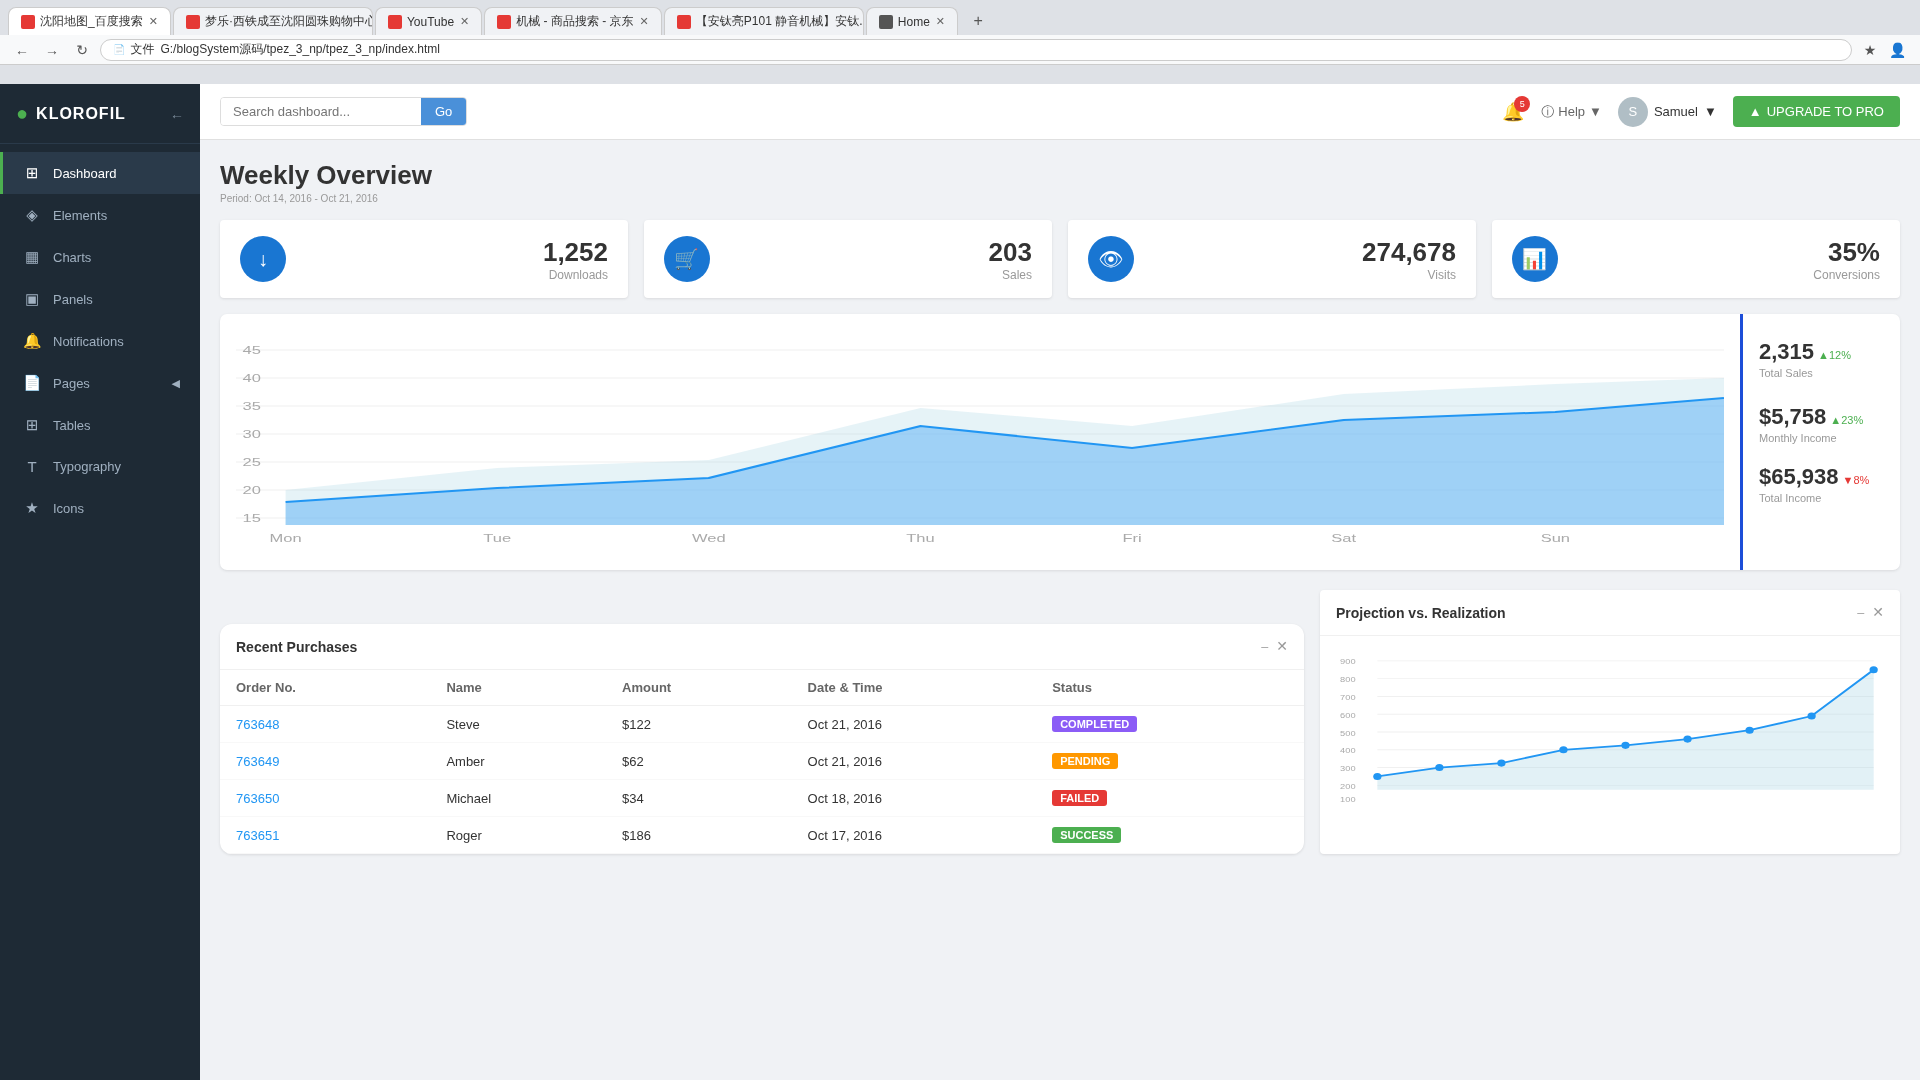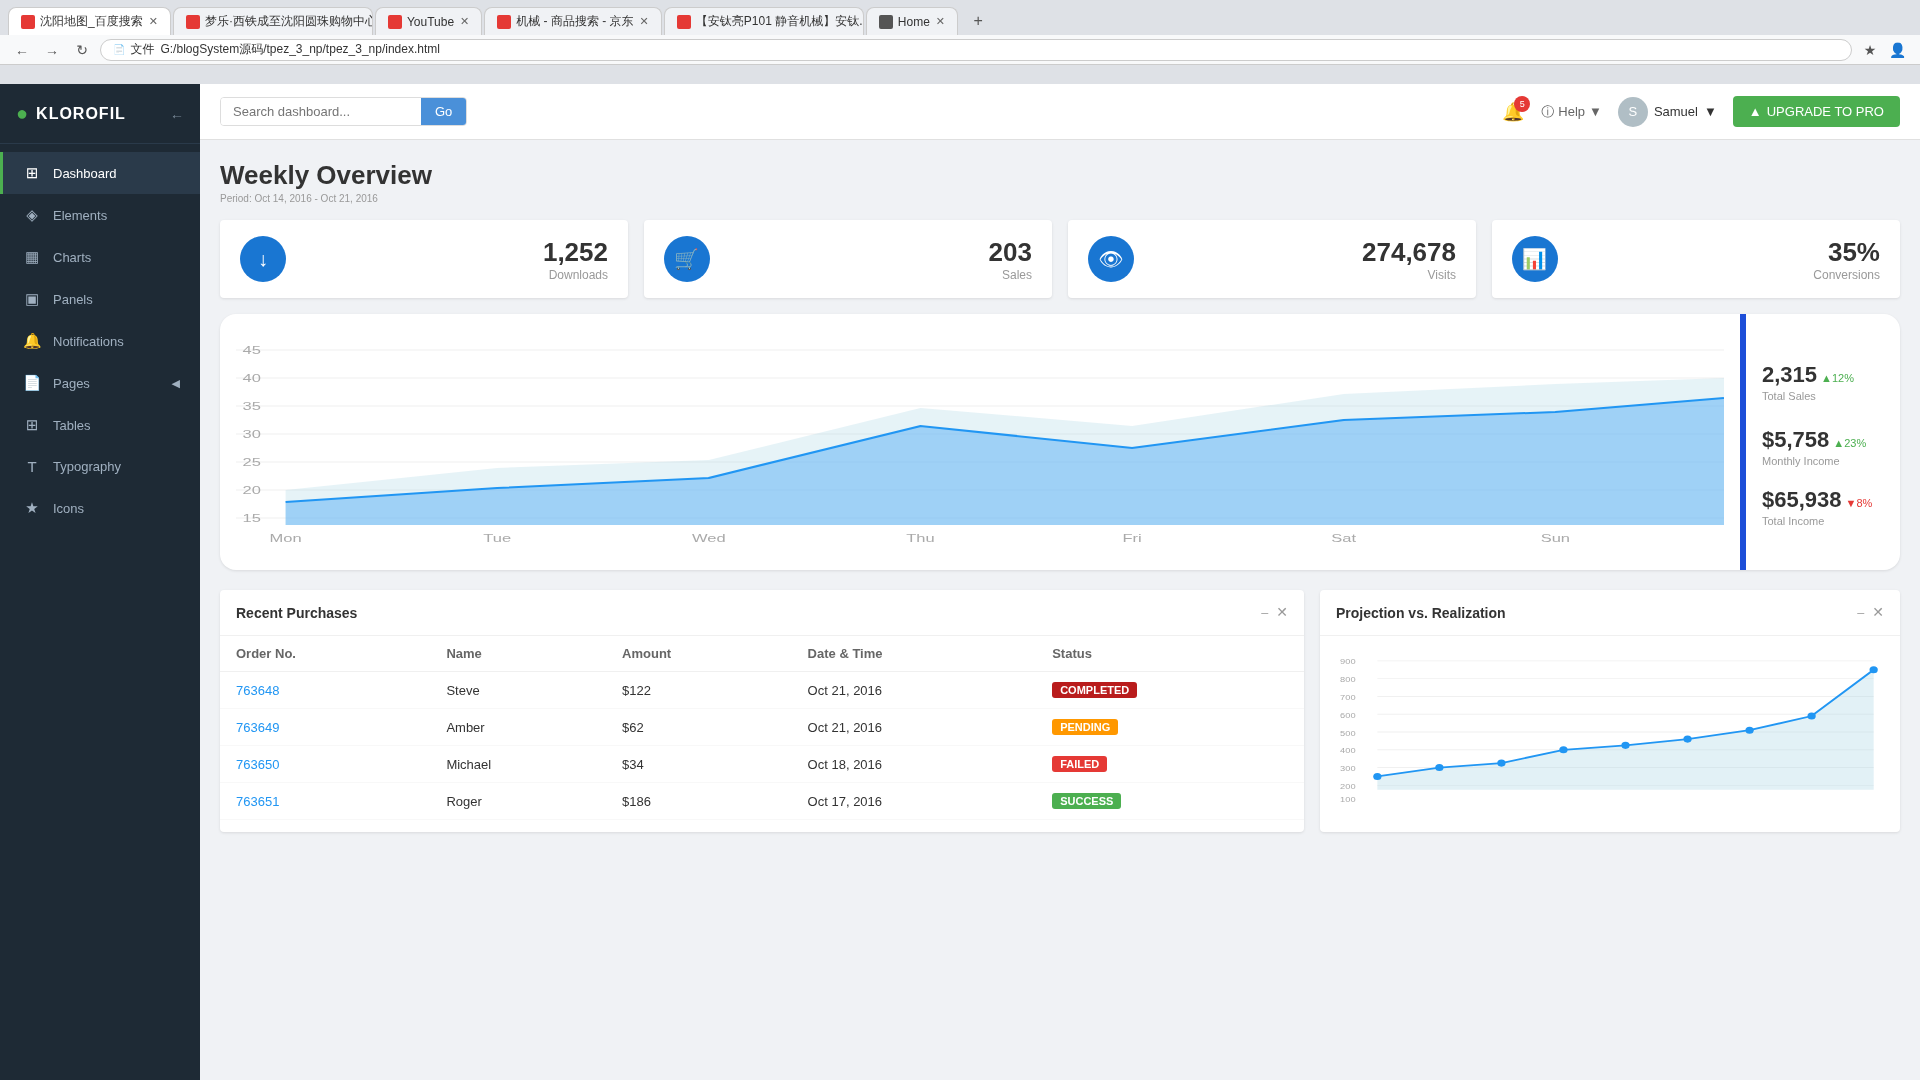--- a/index.html
+++ b/index.html
@@ -67,7 +67,7 @@
     .stat-label { font-size: 12px; color: #999; }
 
     
-    .overview-chart-section { display: flex; gap: 0; background: #fff; border-radius: 16px; box-shadow: 0 1px 3px rgba(0,0,0,0.1); margin-bottom: 20px; }
+    .overview-chart-section { display: flex; gap: 0; background: #fff; border-radius: 7px; box-shadow: 0 1px 3px rgba(0,0,0,0.1); margin-bottom: 20px; }
     .chart-area { flex: 1; padding: 16px; position: relative; overflow: hidden; }
     .chart-side { width: 160px; padding: 20px 16px; border-left: 6px solid #1d4ed8; display: flex; flex-direction: column; gap: 20px; justify-content: center; }
     .chart-metric { }

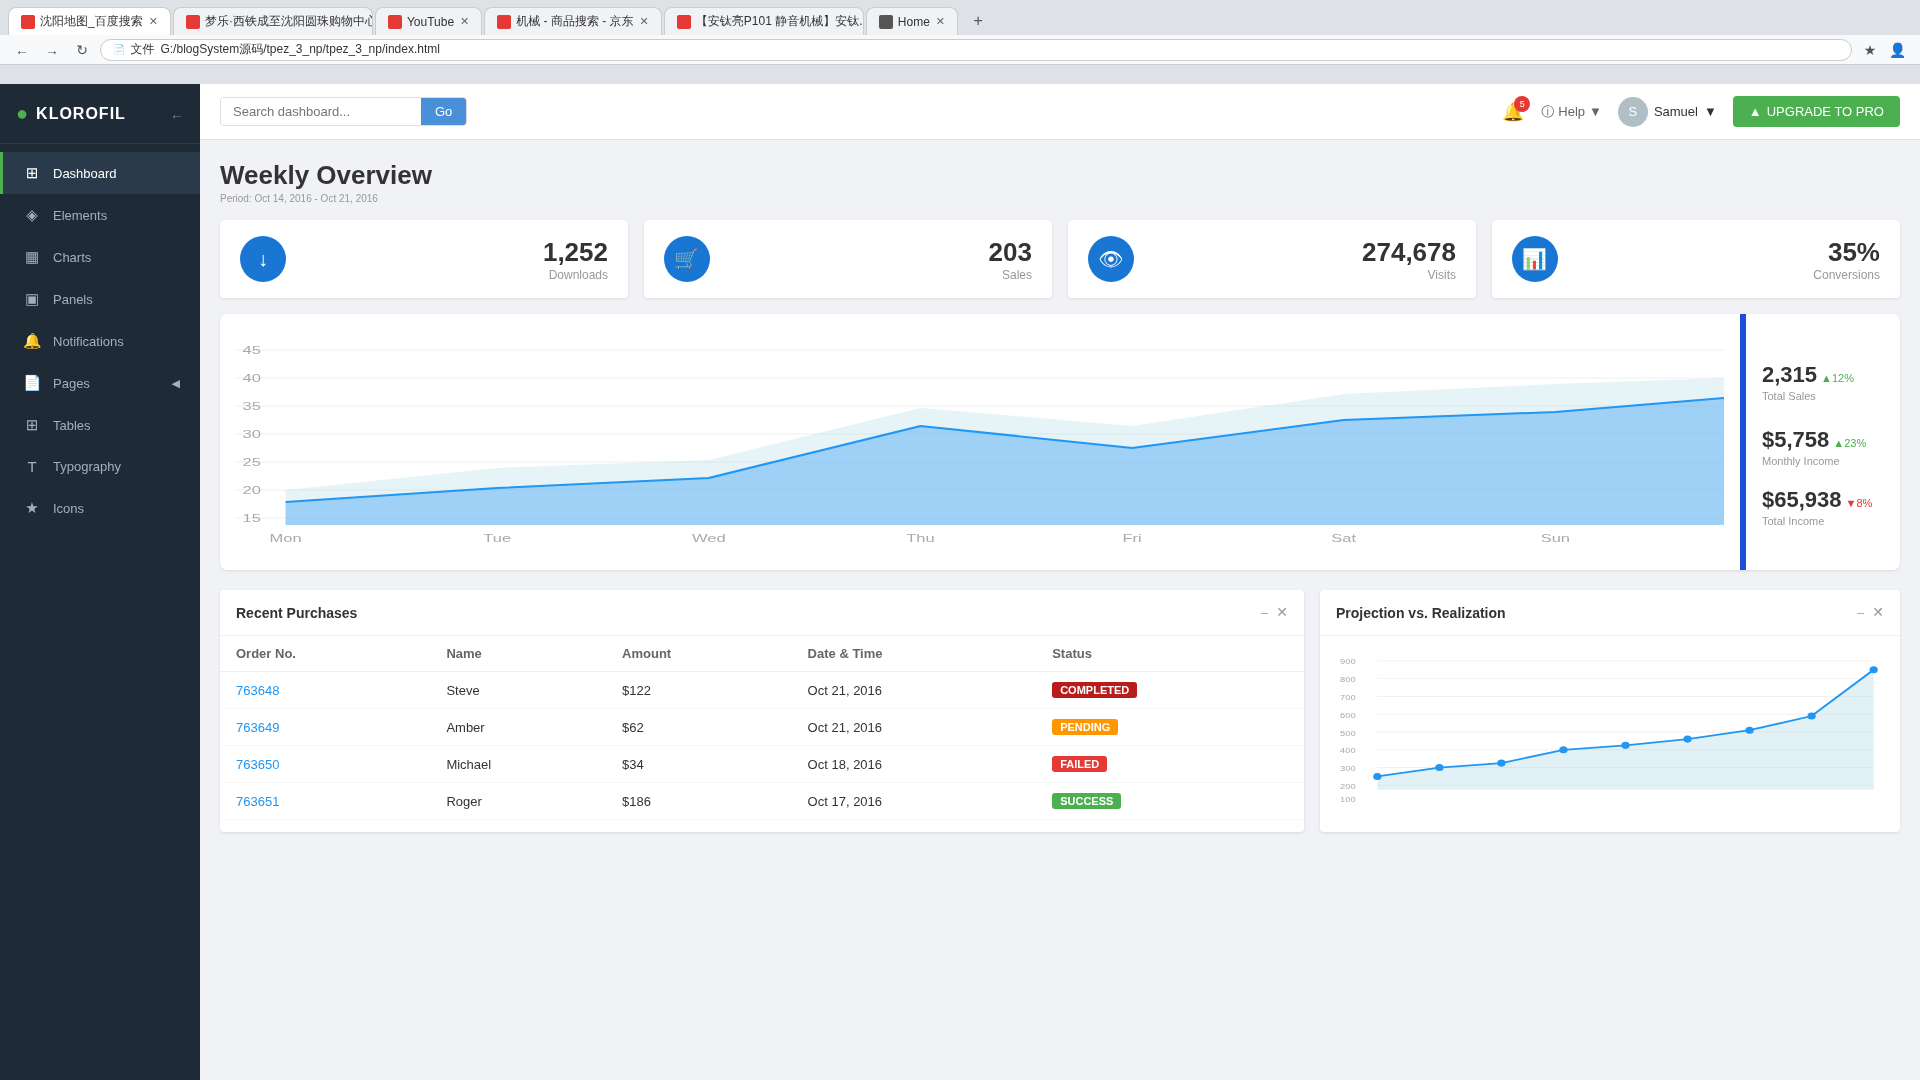--- a/index.html
+++ b/index.html
@@ -69,7 +69,7 @@
     
     .overview-chart-section { display: flex; gap: 0; background: #fff; border-radius: 7px; box-shadow: 0 1px 3px rgba(0,0,0,0.1); margin-bottom: 20px; }
     .chart-area { flex: 1; padding: 16px; position: relative; overflow: hidden; }
-    .chart-side { width: 160px; padding: 20px 16px; border-left: 6px solid #1d4ed8; display: flex; flex-direction: column; gap: 20px; justify-content: center; }
+    .chart-side { width: 160px; padding: 20px 16px; border-left: 3px solid #1d4ed8; display: flex; flex-direction: column; gap: 20px; }
     .chart-metric { }
     .metric-value { font-size: 22px; font-weight: 700; color: #333; }
     .metric-change { font-size: 11px; margin-left: 4px; }

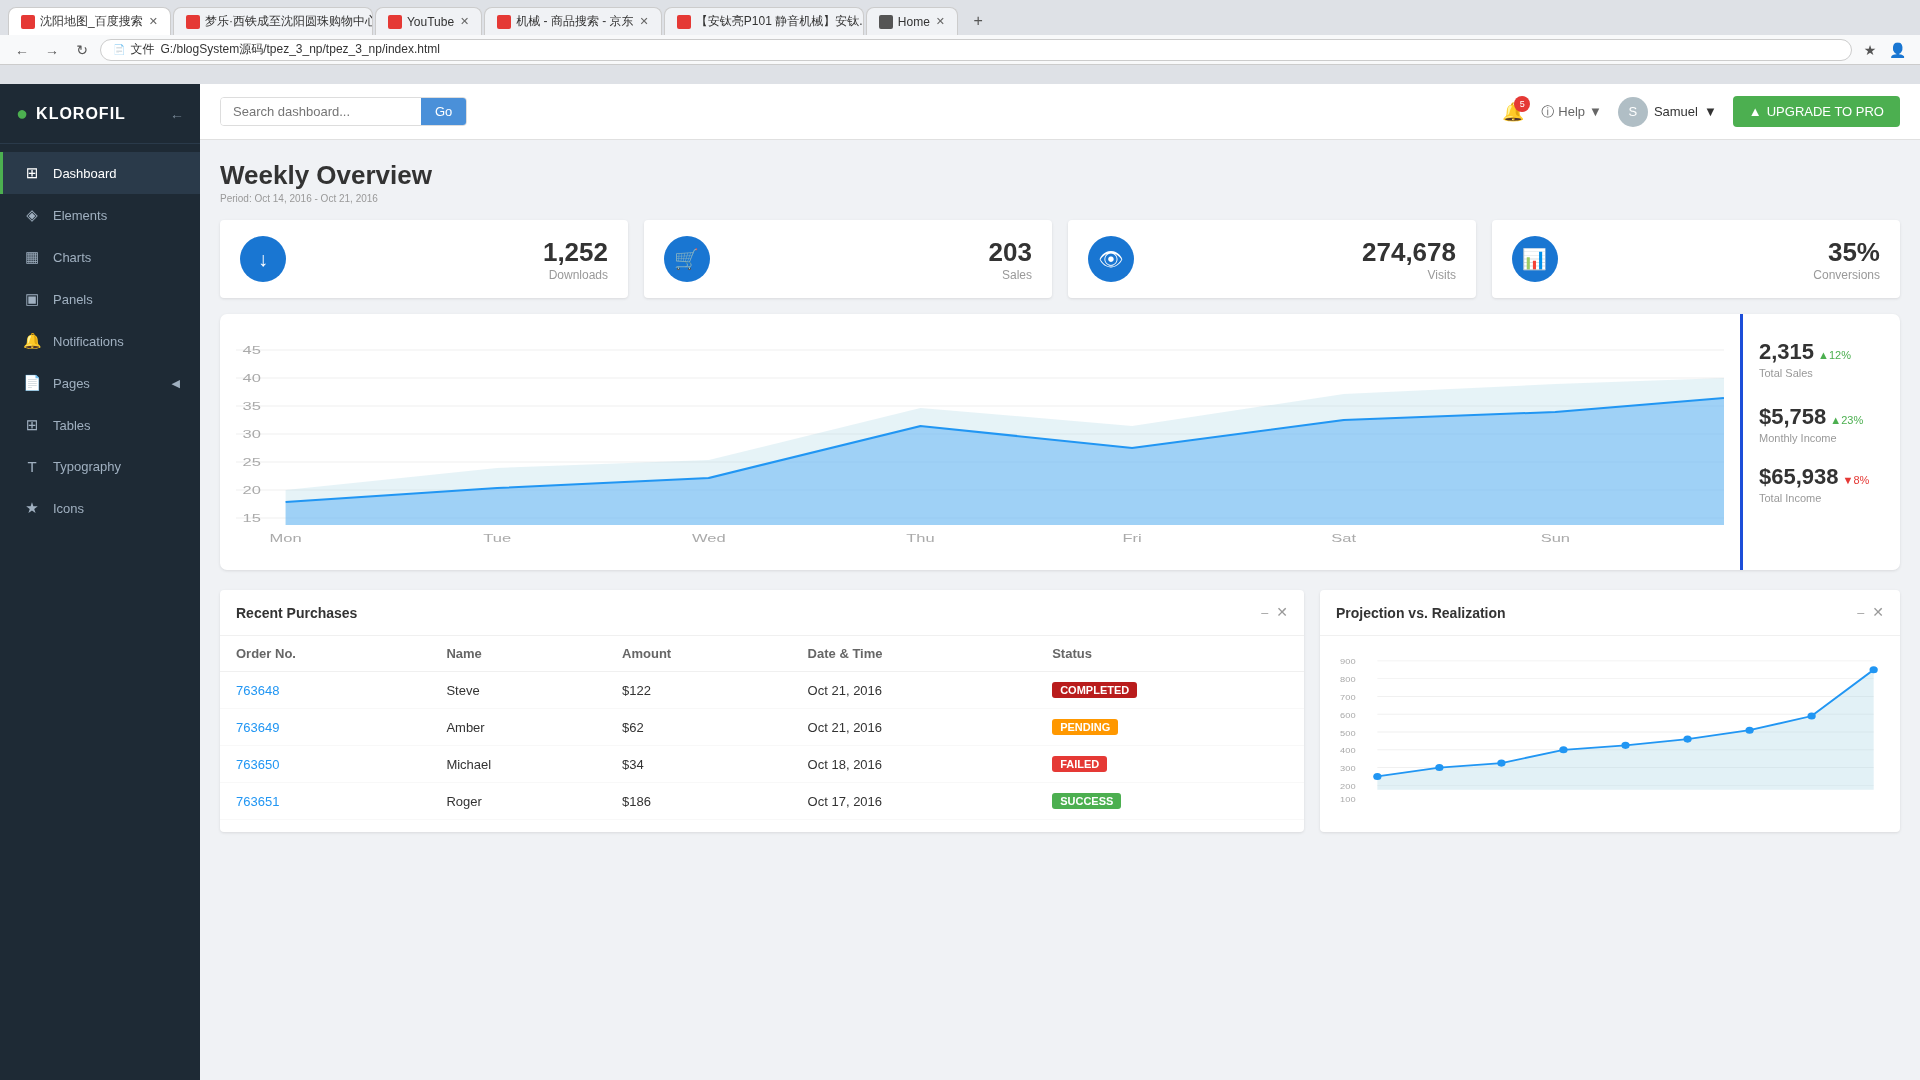--- a/index.html
+++ b/index.html
@@ -82,7 +82,7 @@
 
     
     .bottom-panels { display: flex; gap: 16px; }
-    .purchases-panel { flex: 1; background: #fff; border-radius: 4px; box-shadow: 0 1px 3px rgba(0,0,0,0.1); overflow: hidden; }
+    .purchases-panel { flex: 1; background: #fff; border-radius: 12px; box-shadow: 0 1px 3px rgba(0,0,0,0.1); overflow: hidden; margin-top: 34px; }
     .projection-panel { width: 580px; background: #fff; border-radius: 4px; box-shadow: 0 1px 3px rgba(0,0,0,0.1); overflow: hidden; }
     .panel-header { display: flex; align-items: center; padding: 14px 16px; border-bottom: 1px solid #f0f0f0; }
     .panel-title { font-size: 14px; font-weight: 600; color: #333; flex: 1; }

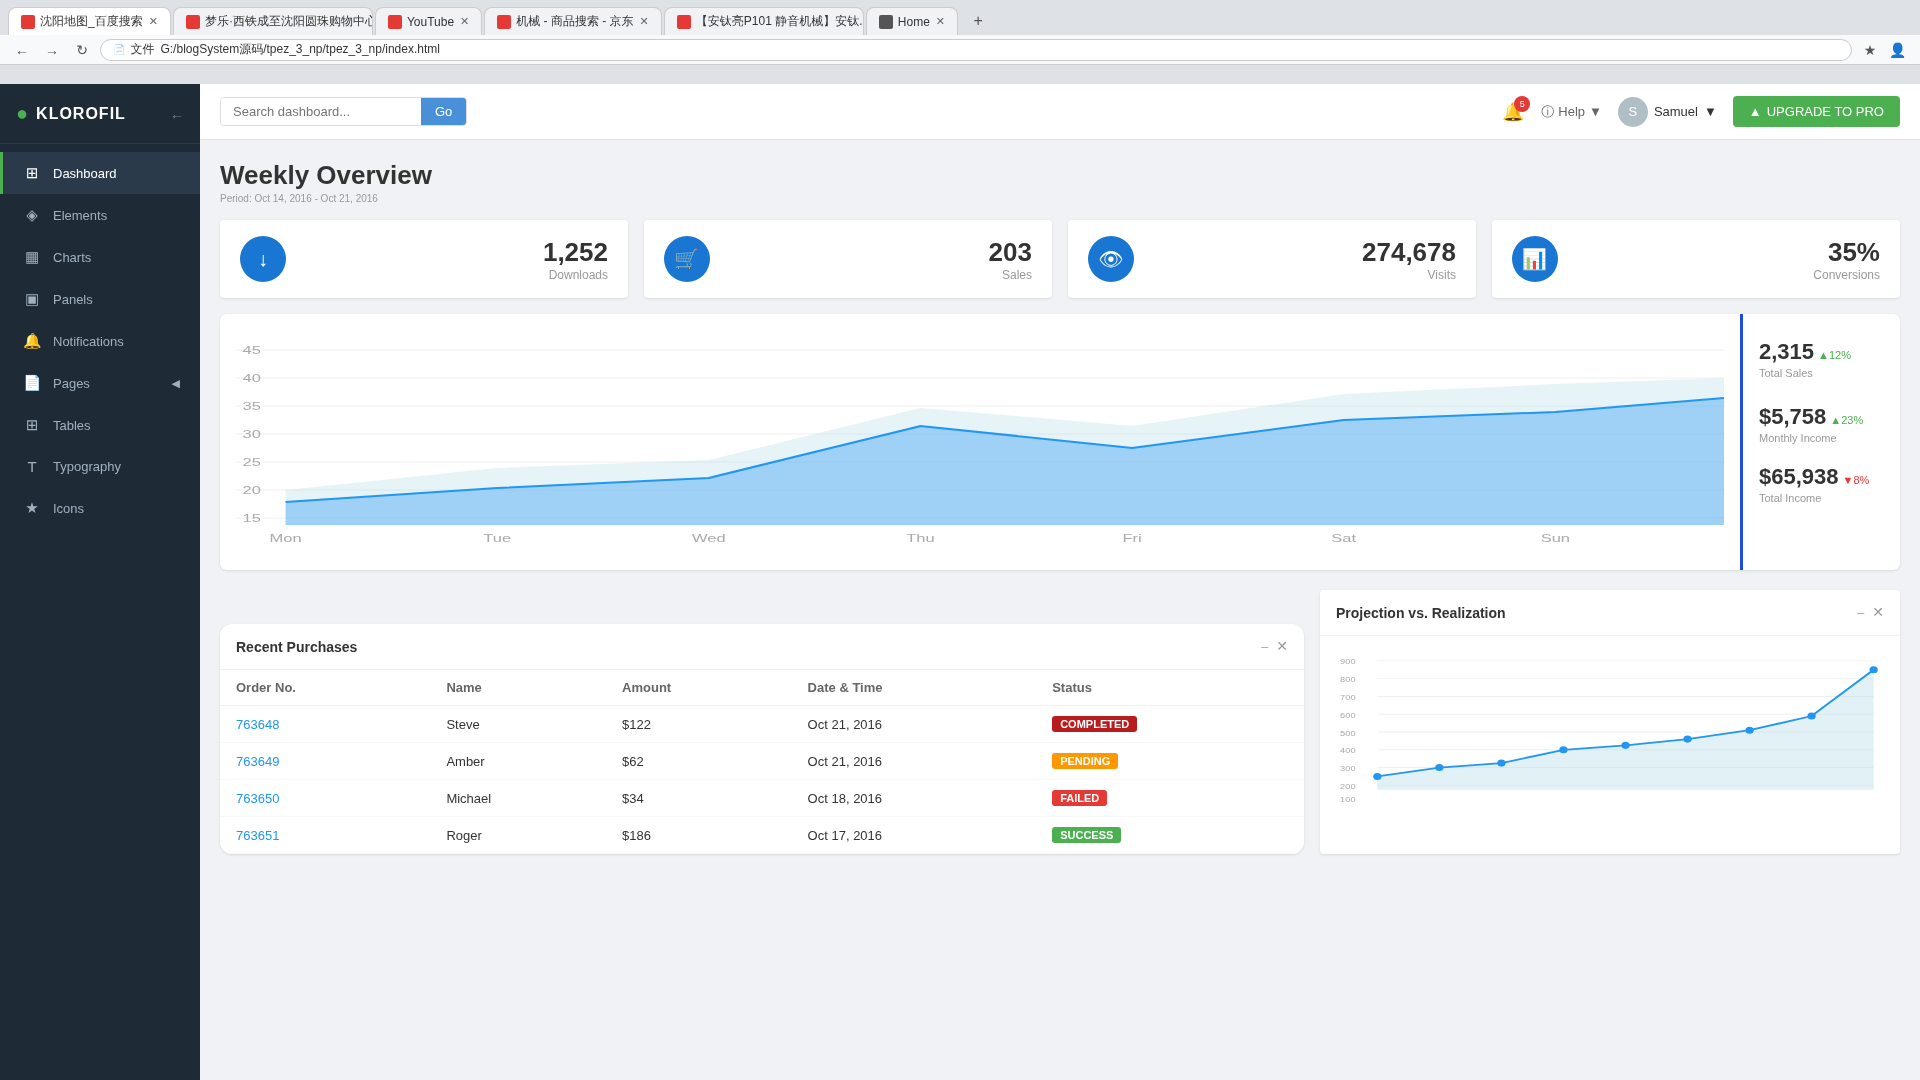--- a/index.html
+++ b/index.html
@@ -95,7 +95,7 @@
     .purchases-table td { padding: 10px 16px; color: #333; border-bottom: 1px solid #f8f8f8; }
     .order-link { color: #2196f3; text-decoration: none; }
     .status-badge { display: inline-block; padding: 2px 8px; border-radius: 3px; font-size: 11px; font-weight: 600; color: #fff; }
-    .status-completed { background: #b91c1c; }
+    .status-completed { background: #8b5cf6; }
     .status-pending { background: #ff9800; }
     .status-failed { background: #e53935; }
     .status-success { background: #4caf50; }

